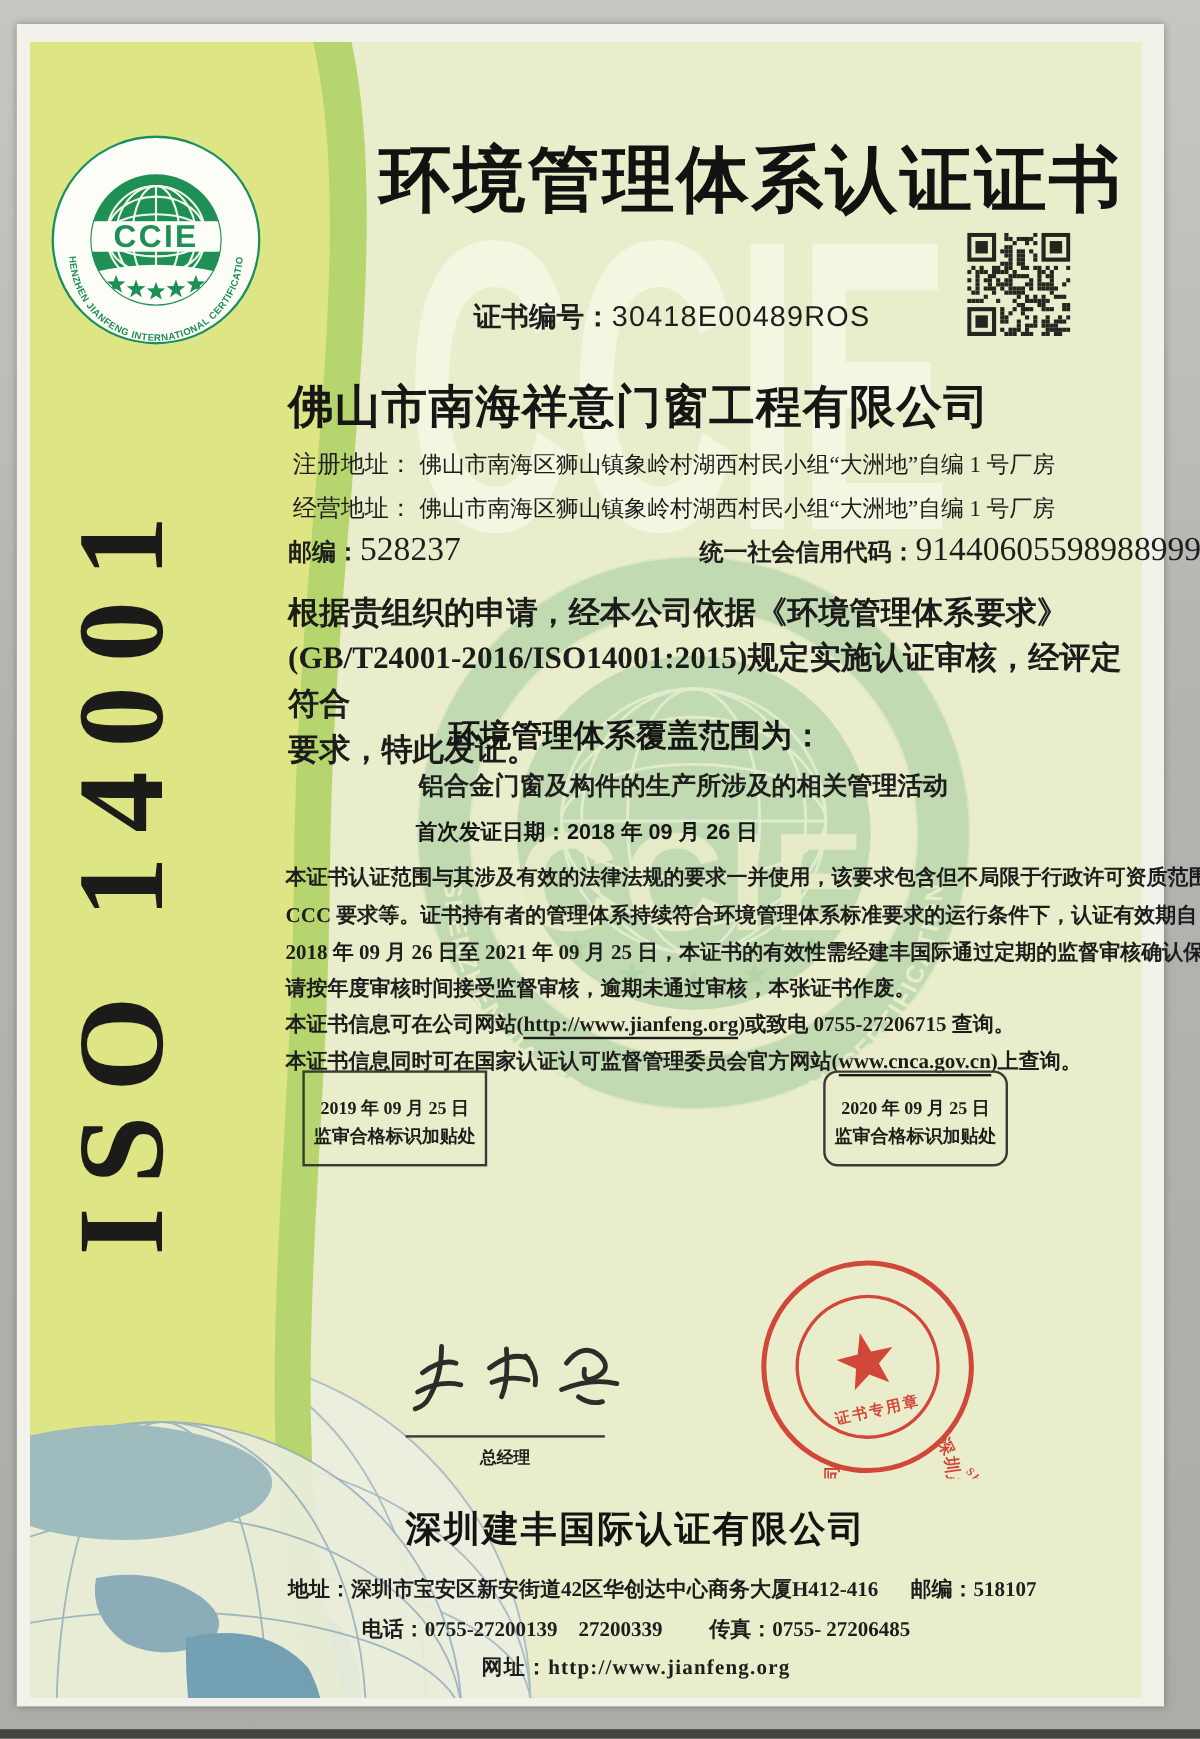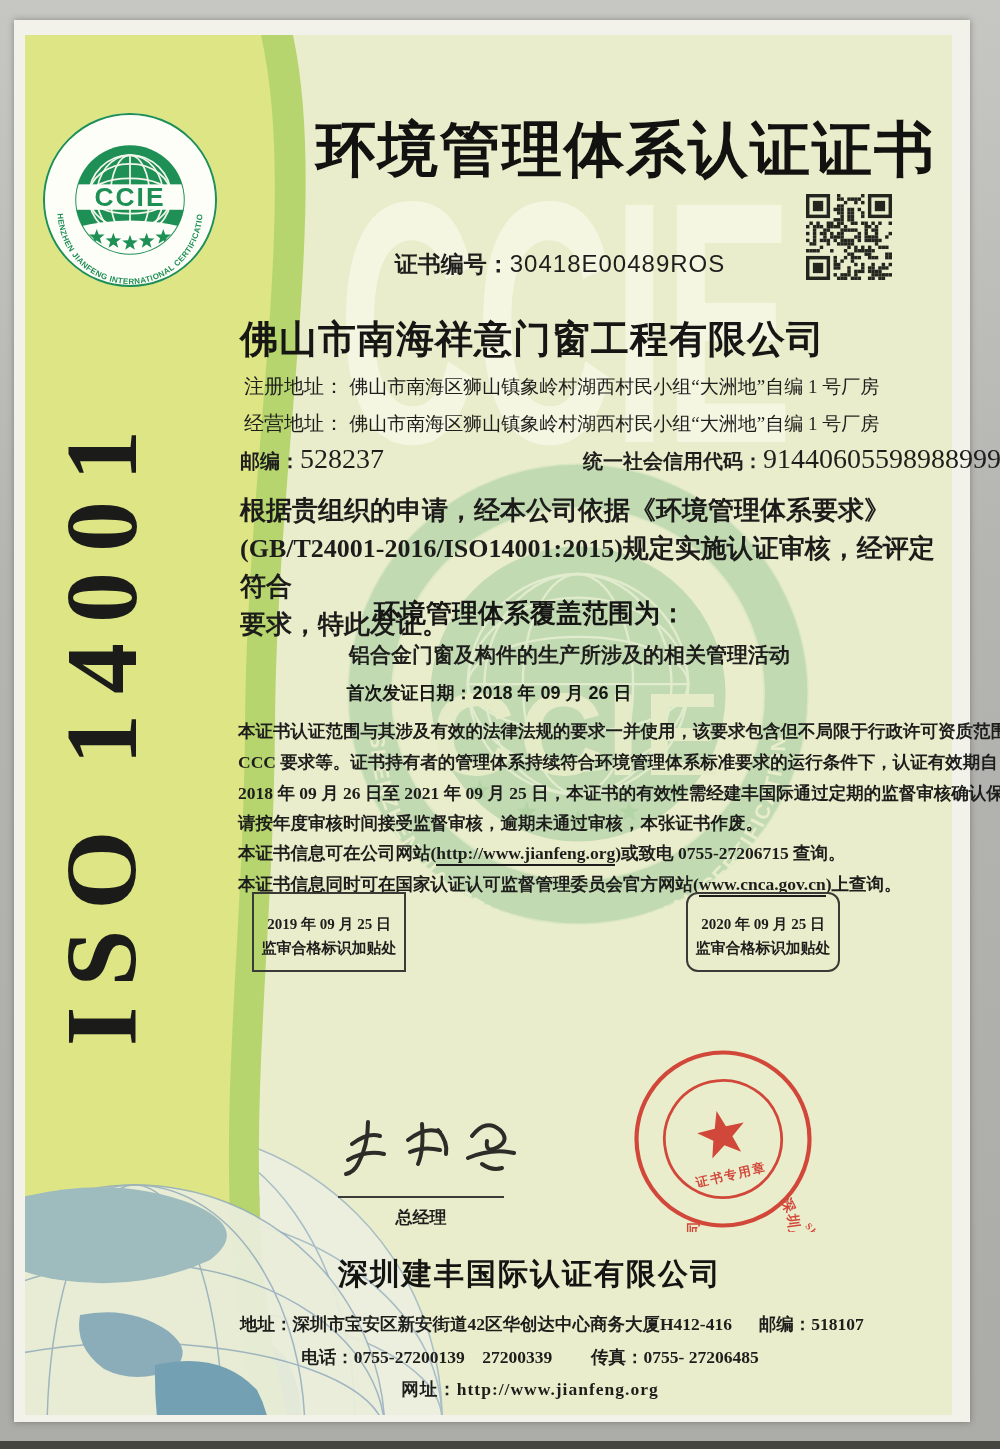--- a/index.html
+++ b/index.html
@@ -80,7 +80,7 @@
   }
   .sig{left:330px;top:1096px;z-index:3;}
   .sigline{left:338px;top:1196px;width:166px;height:2px;background:#3b3b37;z-index:3;}
-  .sigtitle{left:338px;top:1206px;width:166px;z-index:3;text-align:center;font-size:17px;font-weight:600;}
+  .sigtitle{left:338px;top:1206px;width:166px;z-index:3;text-align:center;font-size:14px;font-weight:600;}
 
   .seal{left:630px;top:1046px;width:186px;height:186px;z-index:4;opacity:.93;}
 

